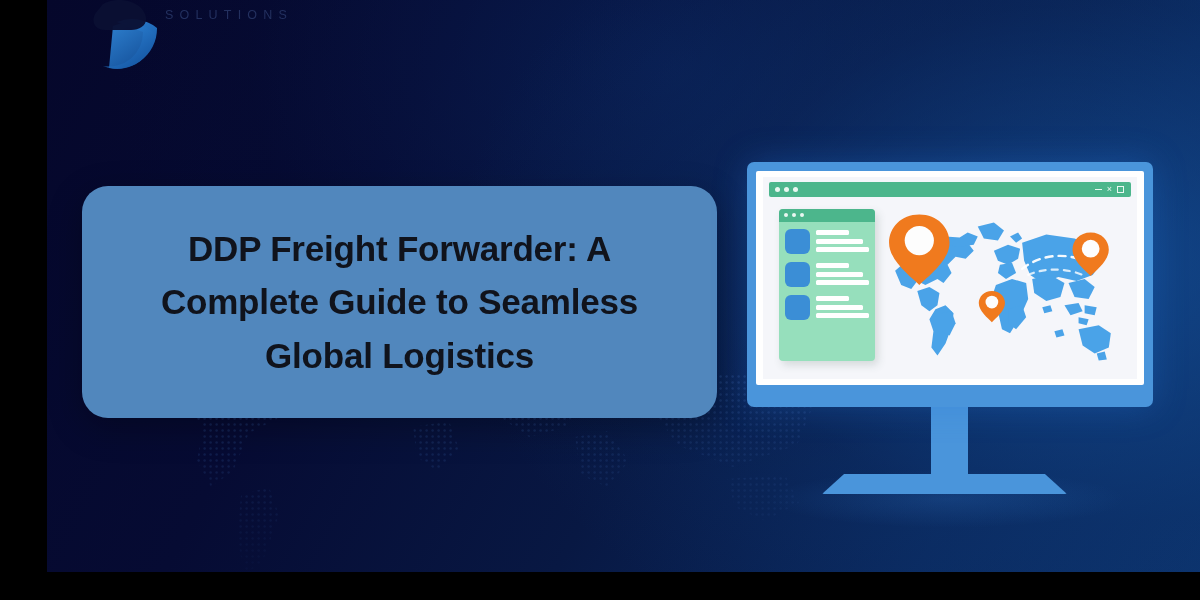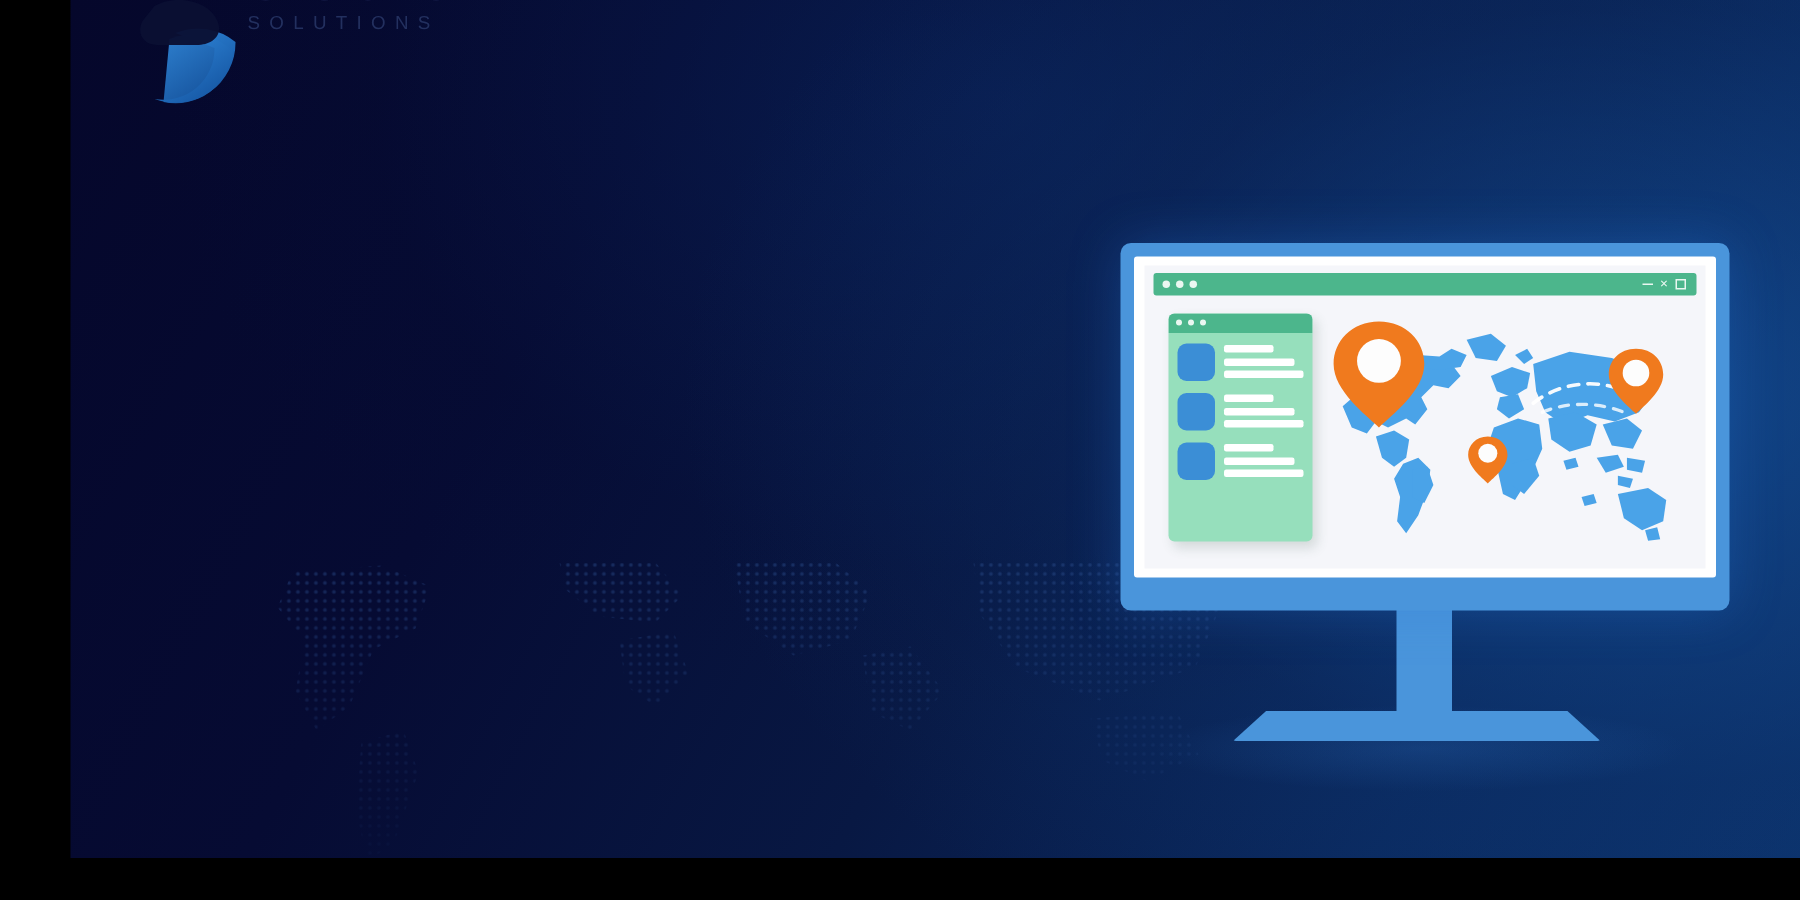--- a/index.html
+++ b/index.html
@@ -337,6 +337,9 @@
     </div>
   </div>
 
+  <div class="headline-card">
+    <h1 class="headline">DDP Freight Forwarder: A Complete Guide to Seamless Global Logistics</h1>
+  </div>
 
   <div class="stand-glow"></div>
   <div class="stand-neck"></div>

